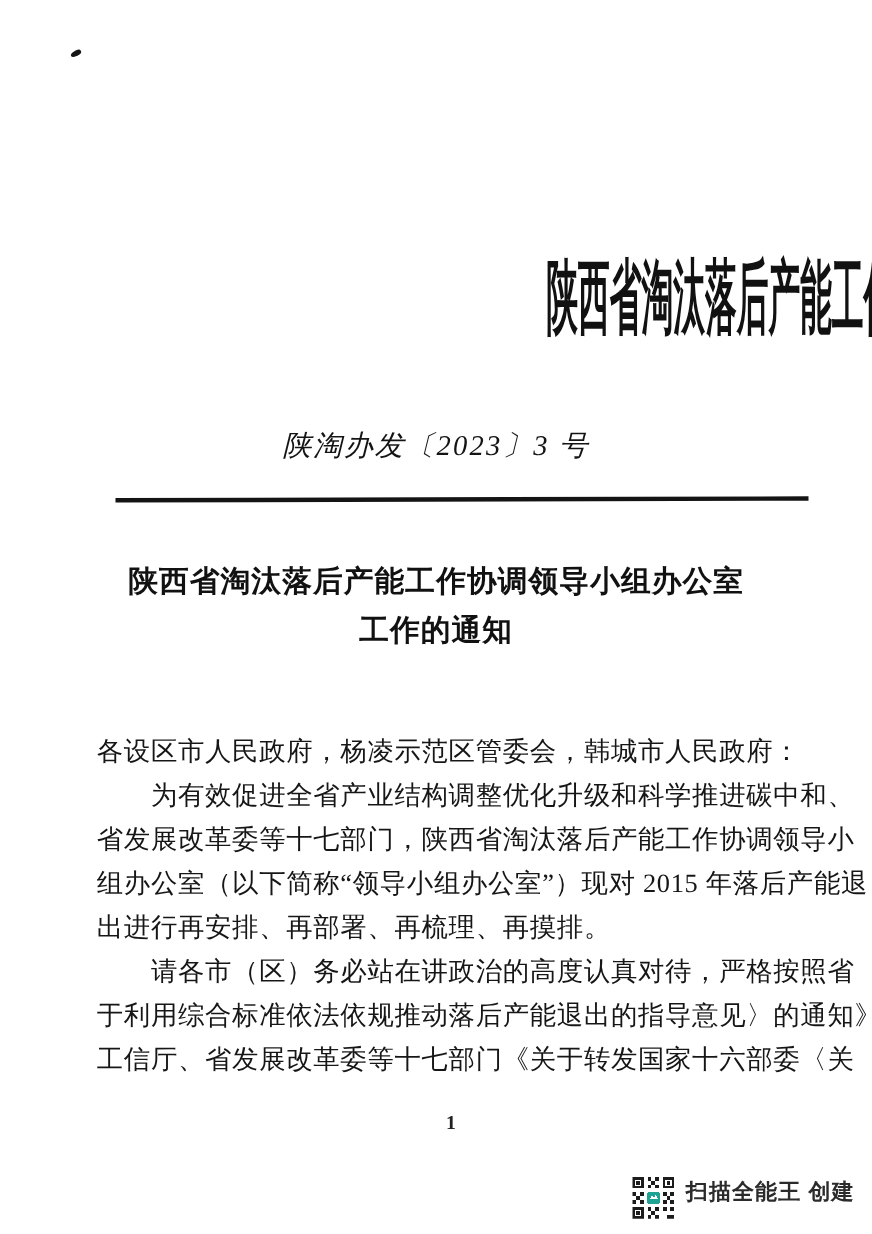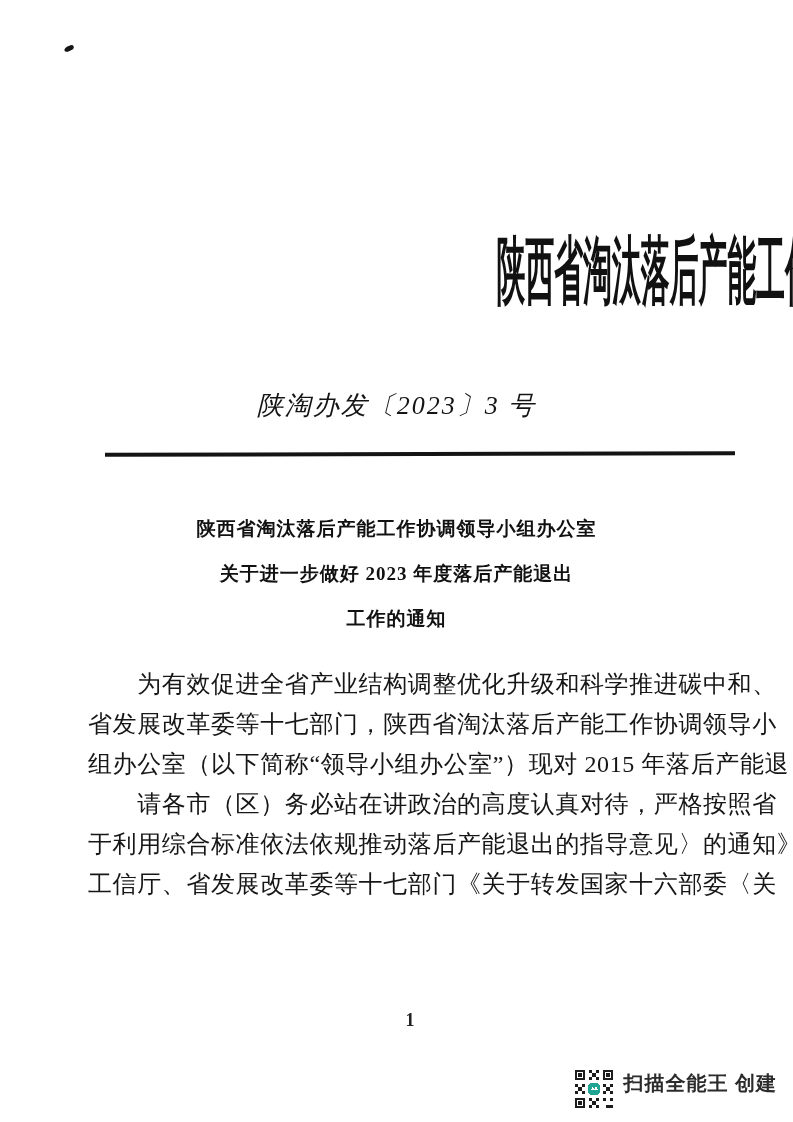--- a/index.html
+++ b/index.html
@@ -73,7 +73,7 @@
     text-align: center;
   }
   .title-line {
-    font-size: 19px;
+    font-size: 27px;
     font-weight: bold;
     line-height: 45px;
     letter-spacing: 1px;

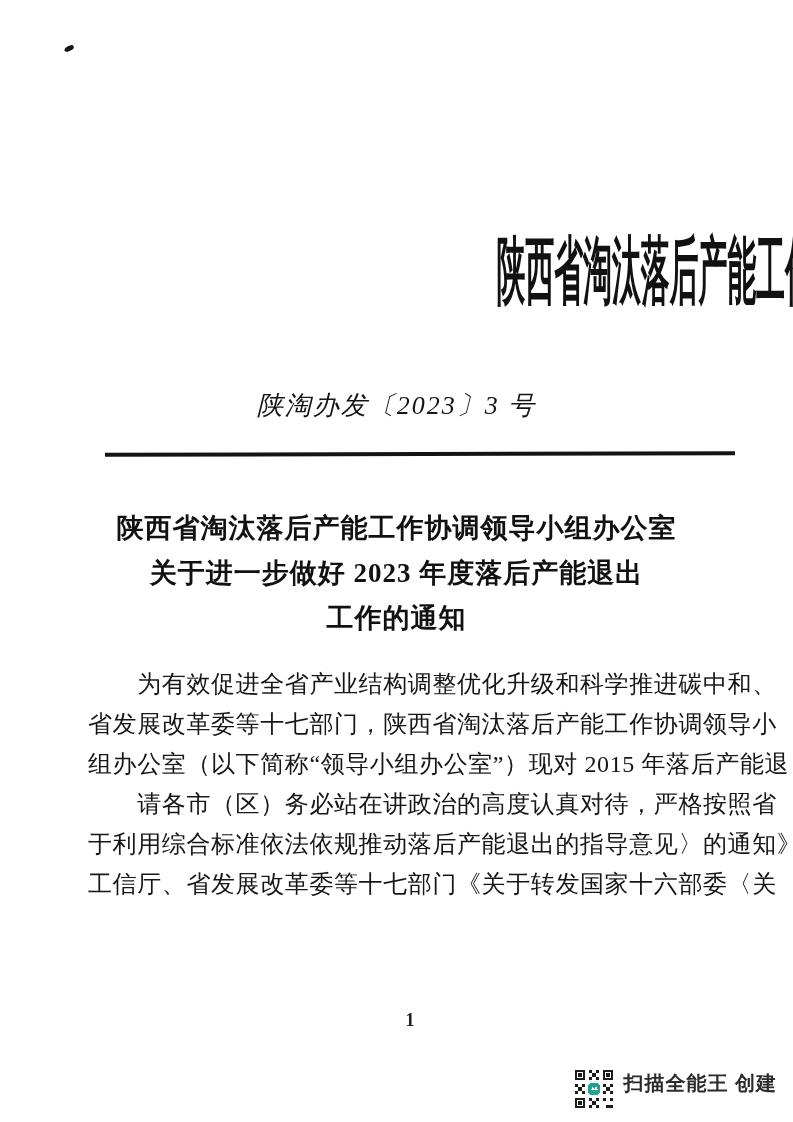--- a/index.html
+++ b/index.html
@@ -139,7 +139,6 @@
 
   <div class="title">
       <div class="title-line">陕西省淘汰落后产能工作协调领导小组办公室</div>
-      <div class="title-line">关于进一步做好 2023 年度落后产能退出</div>
       <div class="title-line">工作的通知</div>
     </div>
 

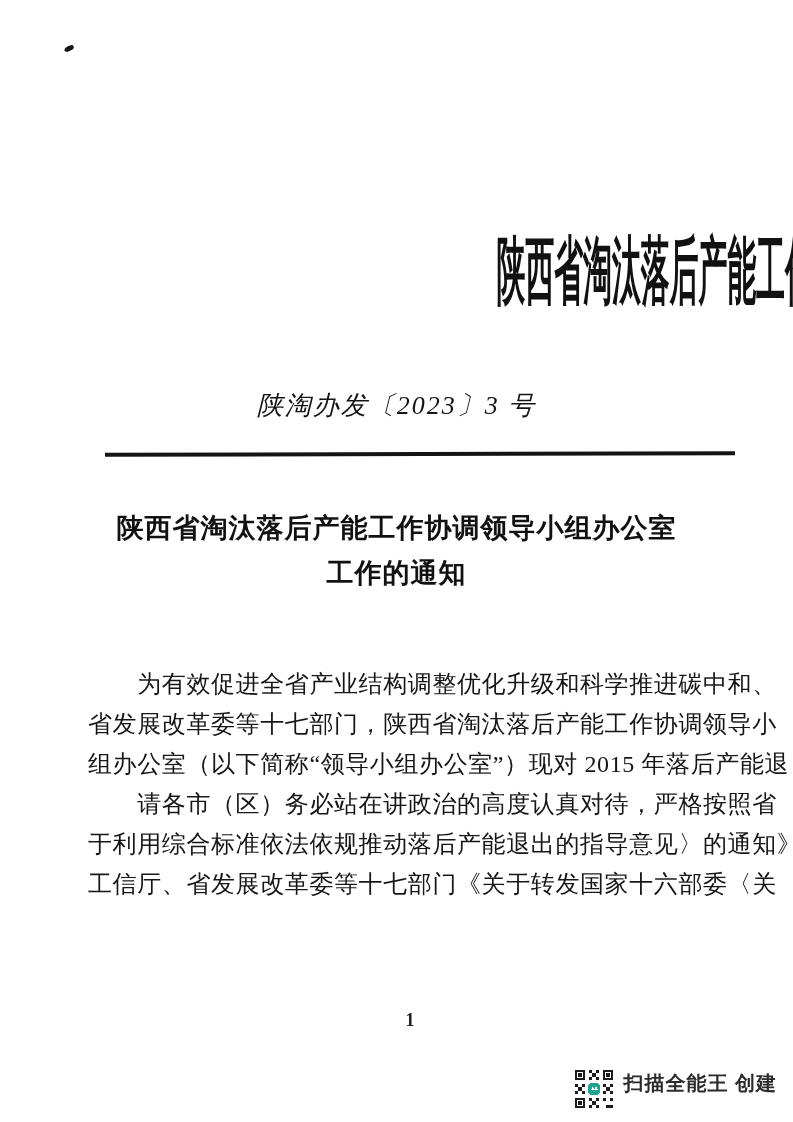--- a/index.html
+++ b/index.html
@@ -143,6 +143,7 @@
     </div>
 
   <div class="body">
+      <div class="body-line">各设区市人民政府，杨凌示范区管委会，韩城市人民政府：</div>
       <div class="body-line">　　为有效促进全省产业结构调整优化升级和科学推进碳中和、</div>
       <div class="body-line">省发展改革委等十七部门，陕西省淘汰落后产能工作协调领导小</div>
       <div class="body-line">组办公室（以下简称“领导小组办公室”）现对 2015 年落后产能退</div>

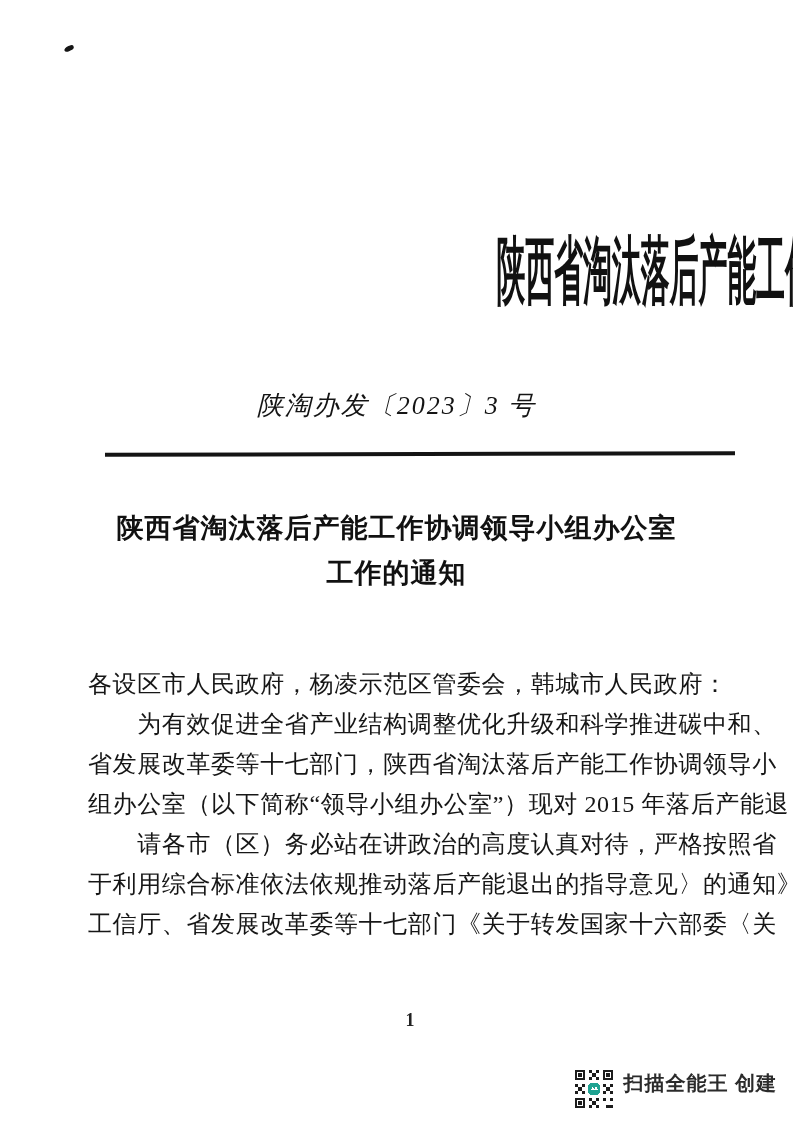--- a/index.html
+++ b/index.html
@@ -147,6 +147,7 @@
       <div class="body-line">　　为有效促进全省产业结构调整优化升级和科学推进碳中和、</div>
       <div class="body-line">省发展改革委等十七部门，陕西省淘汰落后产能工作协调领导小</div>
       <div class="body-line">组办公室（以下简称“领导小组办公室”）现对 2015 年落后产能退</div>
+      <div class="body-line">出进行再安排、再部署、再梳理、再摸排。</div>
       <div class="body-line">　　请各市（区）务必站在讲政治的高度认真对待，严格按照省</div>
       <div class="body-line">于利用综合标准依法依规推动落后产能退出的指导意见〉的通知》</div>
       <div class="body-line">工信厅、省发展改革委等十七部门《关于转发国家十六部委〈关</div>

